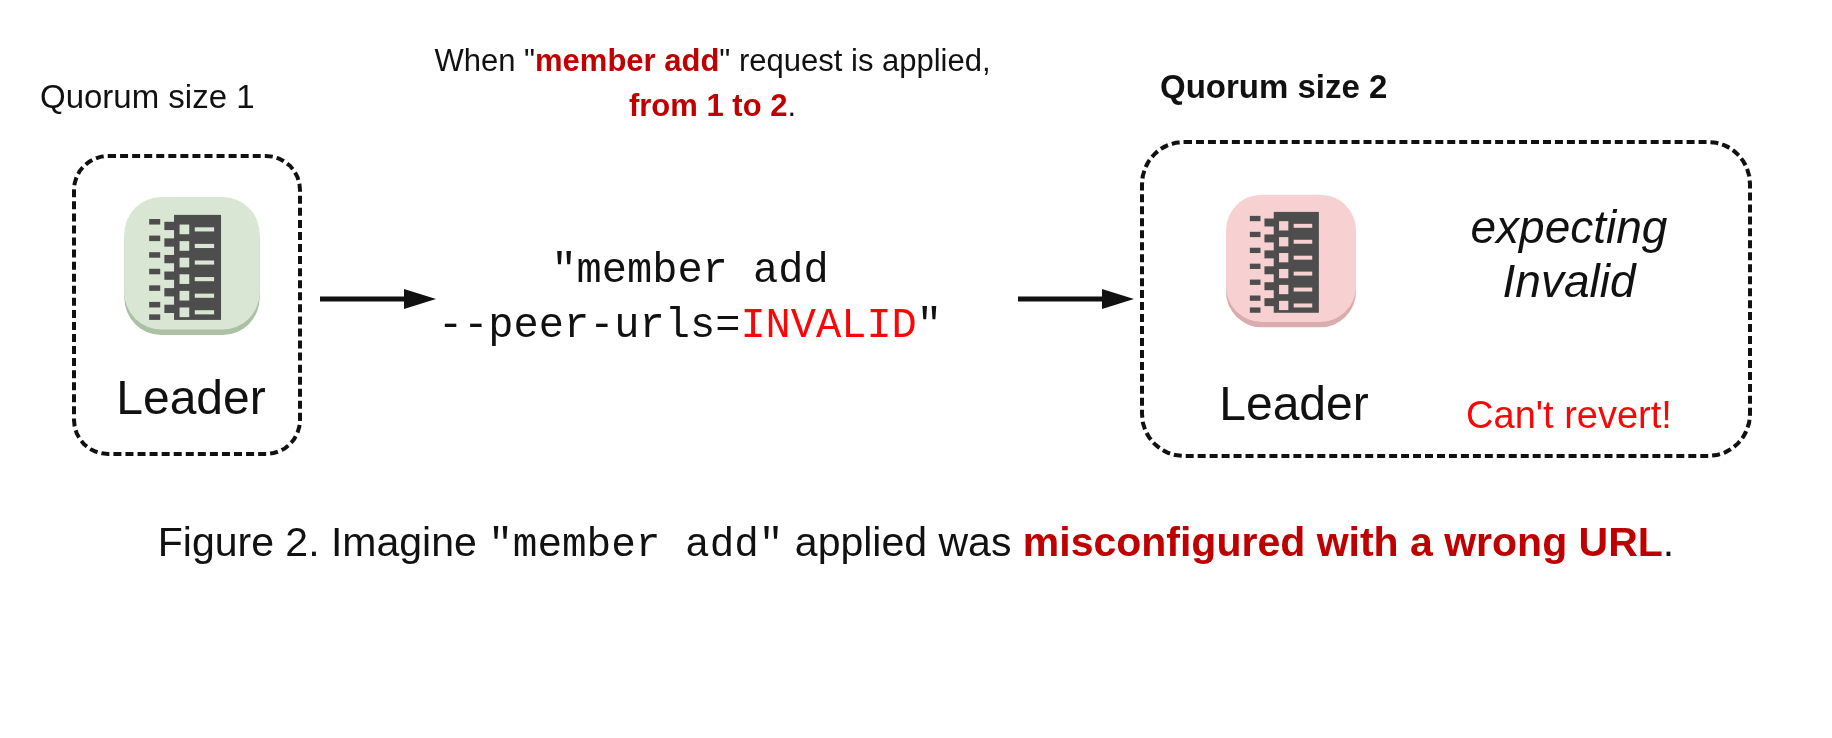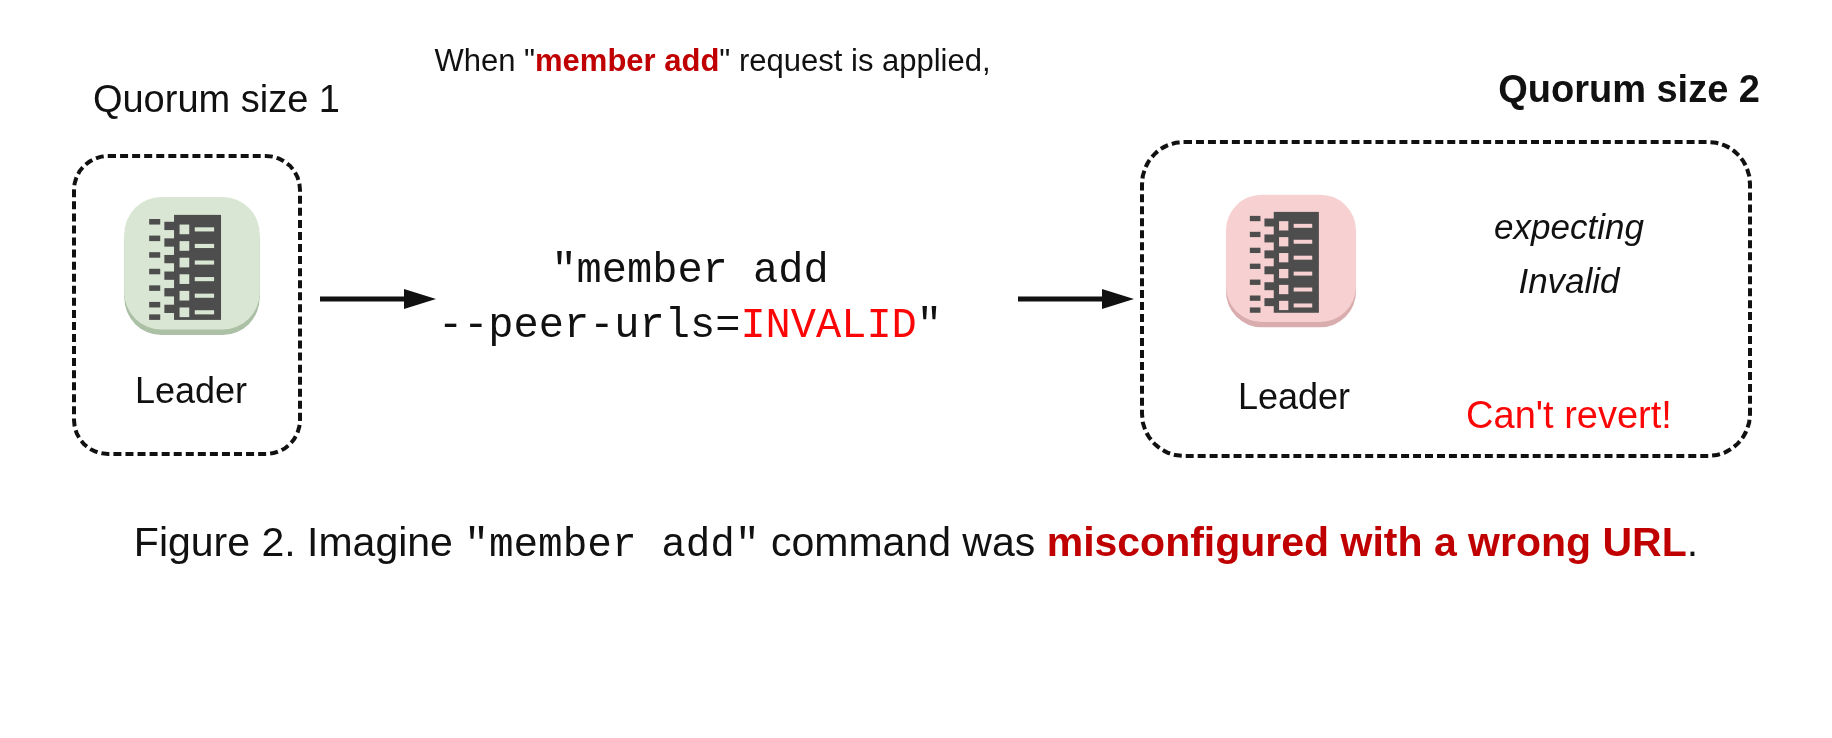--- a/index.html
+++ b/index.html
@@ -7,7 +7,7 @@
   body { font-family:"Liberation Sans", sans-serif; color:#111; }
   .canvas { position:relative; width:1832px; height:738px; background:#fff; overflow:hidden; }
 
-  .title { position:absolute; font-size:38px; text-align:right; white-space:nowrap; }
+  .title { position:absolute; font-size:33px; text-align:left; white-space:nowrap; }
   .left-title  { left:40px;  width:300px; top:78px; }
   .right-title { left:1160px; width:600px; top:68px;font-weight:bold; }
 

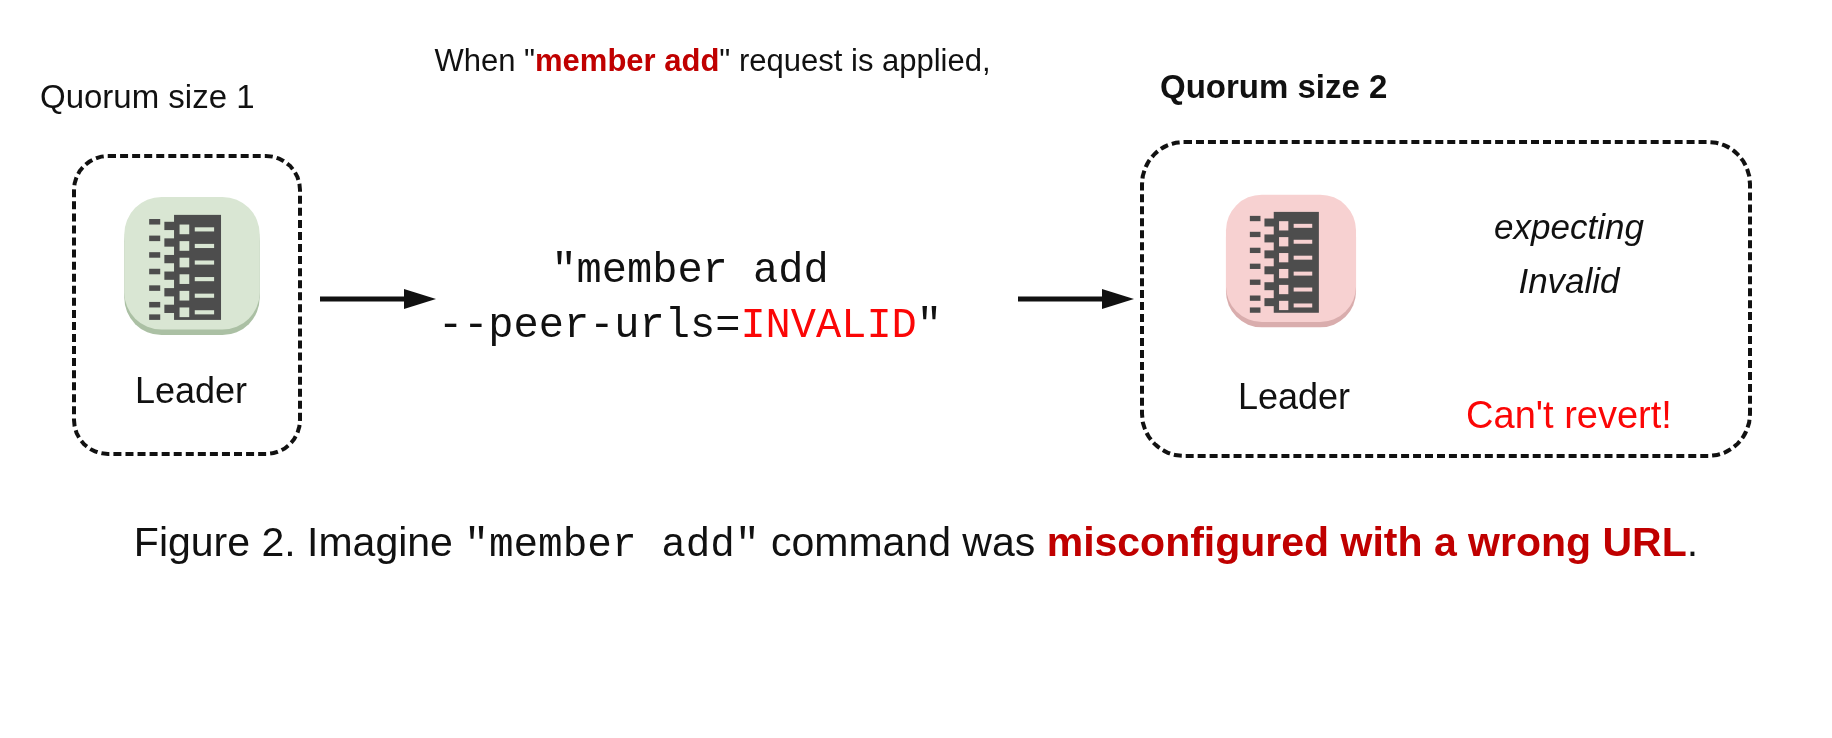--- a/index.html
+++ b/index.html
@@ -101,6 +101,7 @@
 
   <div class="annotation">
     <div><span>When "</span><span class="red">member add</span><span>" request is applied,</span></div>
+    <div><span class="red">from 1 to 2</span><span>.</span></div>
   </div>
 
   <div class="cluster-box left-box">

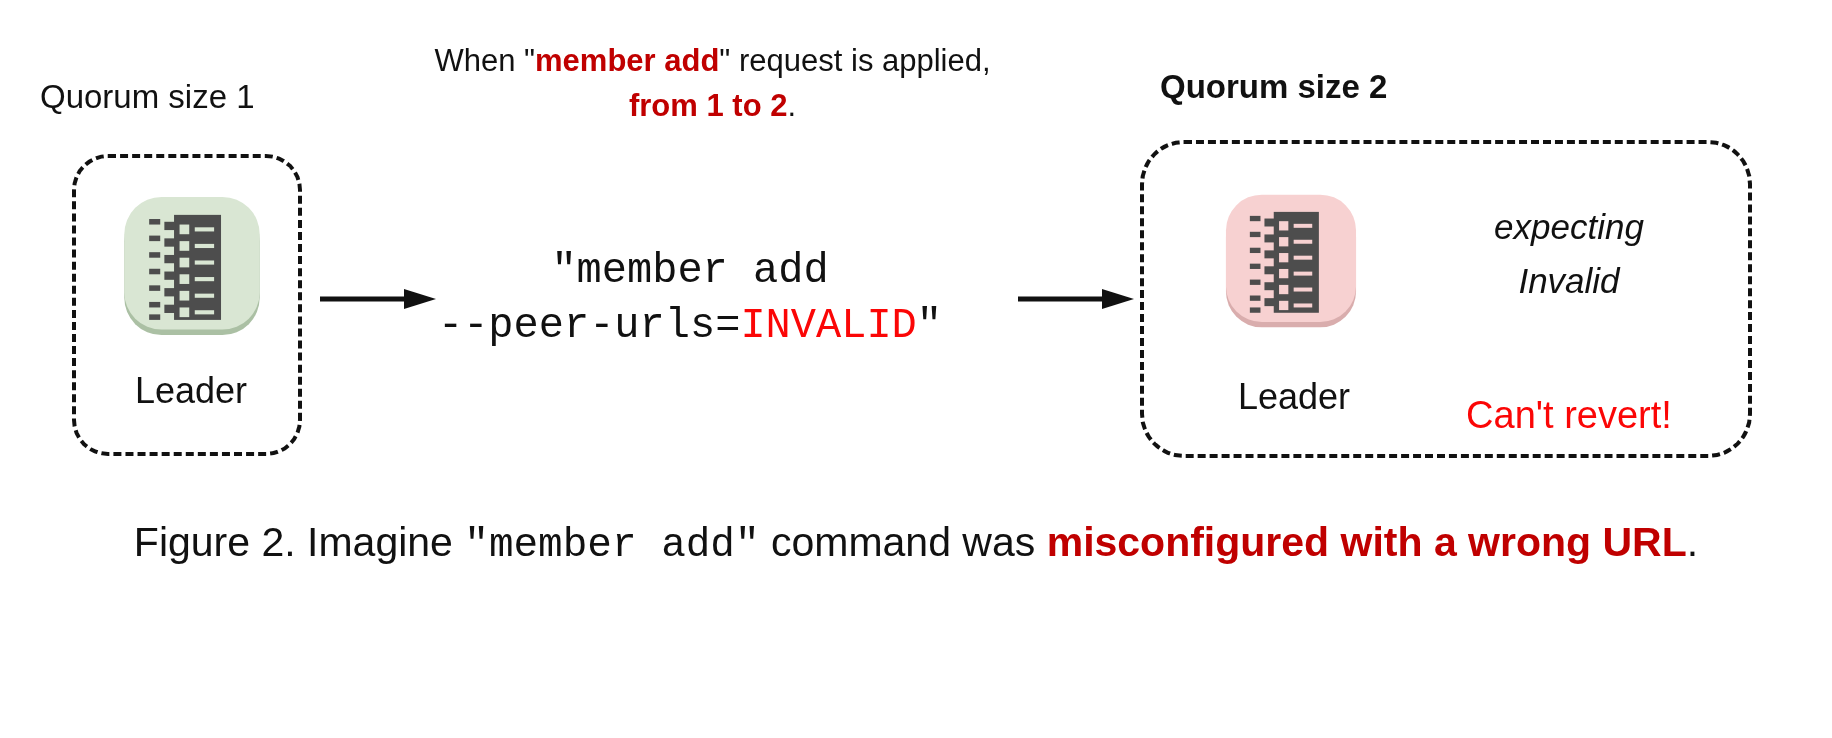--- a/index.html
+++ b/index.html
@@ -30,7 +30,7 @@
   .right-box .node-label { left:0; width:300px; top:232px; }
 
   .expecting { position:absolute; left:280px; top:56px; width:290px;
-               text-align:center; font-style:italic; font-size:35px; line-height:54px; }
+               text-align:center; font-style:italic; font-size:46px; line-height:54px; }
   .warning { position:absolute; left:280px; top:250px; width:290px; text-align:center;
              font-size:38px; font-weight:400; color:var(--bright-red); }
 

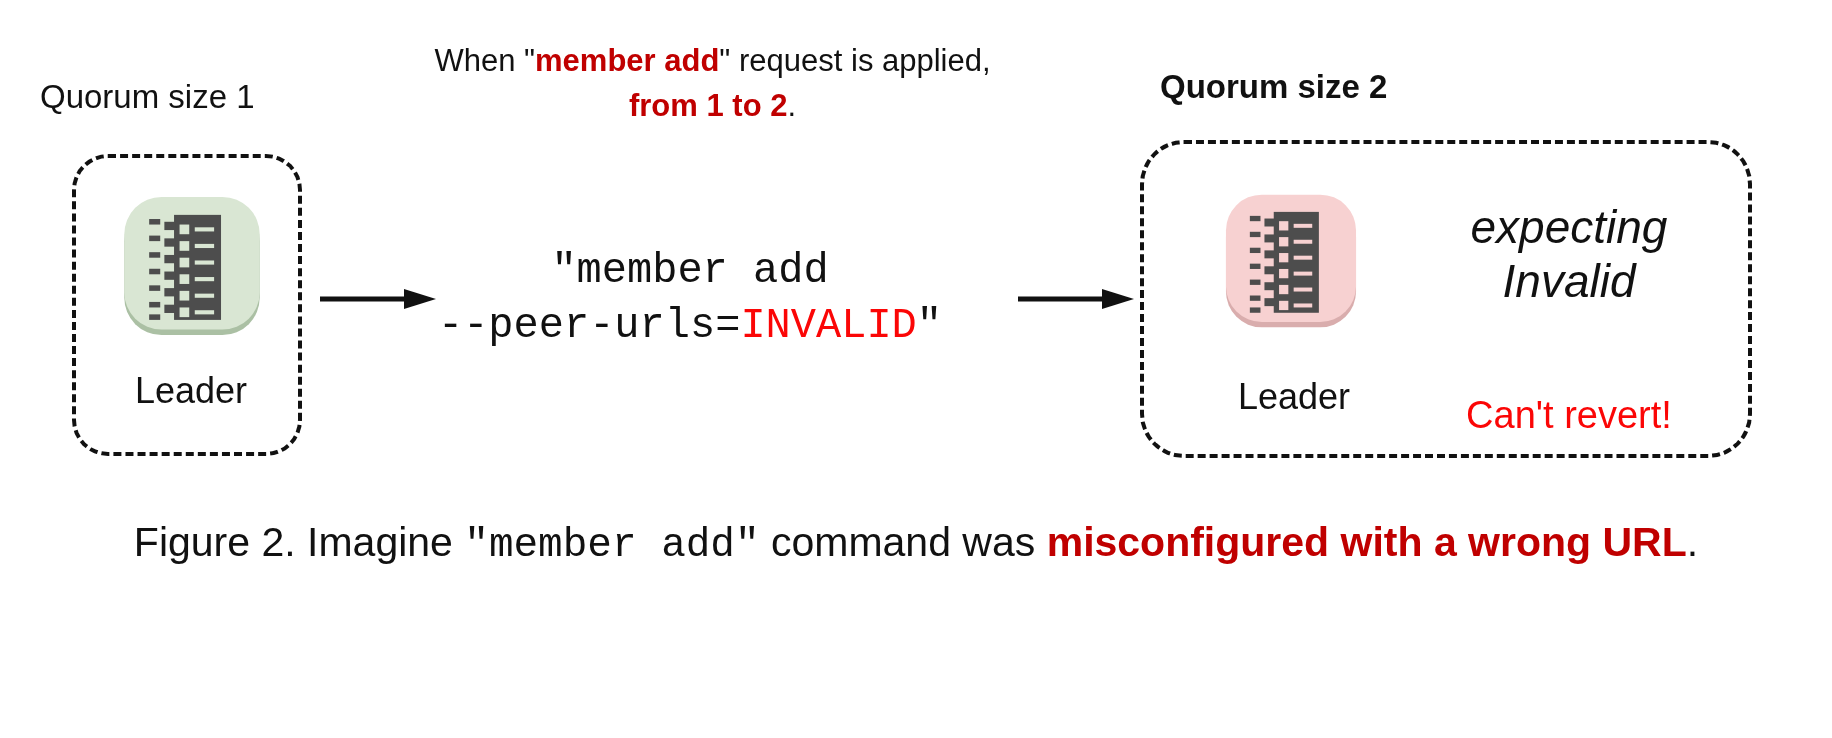--- a/index.html
+++ b/index.html
@@ -25,7 +25,7 @@
   .node-icon.green { --fill:var(--green-node); --edge:var(--green-node-edge); --ink:var(--icon-ink); }
   .node-icon.pink  { --fill:var(--pink-node);  --edge:var(--pink-node-edge);  --ink:var(--icon-ink); }
 
-  .node-label { position:absolute; text-align:center; font-size:36px; }
+  .node-label { position:absolute; text-align:center; font-size:48px; }
   .left-box  .node-label { left:0; width:230px; top:212px; }
   .right-box .node-label { left:0; width:300px; top:232px; }
 

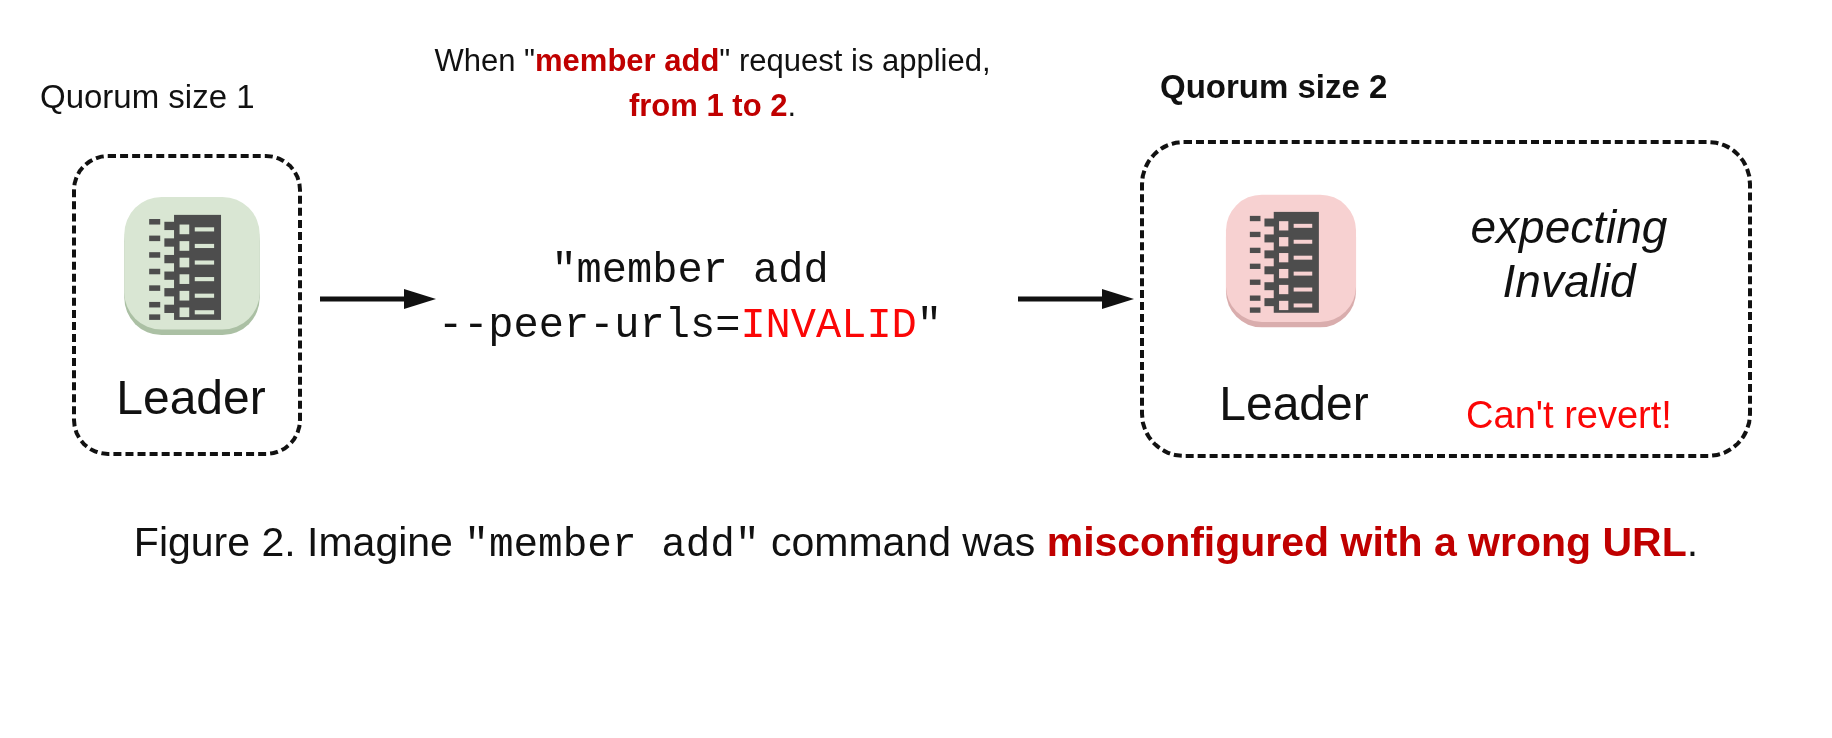--- a/index.html
+++ b/index.html
@@ -139,7 +139,7 @@
   </div>
 
   <div class="caption">
-    <div><span class="it">Figure 2.</span><span> Imagine </span><span class="mono">"member add"</span><span> command was </span><span class="red">misconfigured with a wrong URL</span><span>.</span></div>
+    <div><span class="it">Figure 2.</span><span> Imagine </span><span class="mono">"member add"</span><span> applied was </span><span class="red">misconfigured with a wrong URL</span><span>.</span></div>
   </div>
 
 </div>

